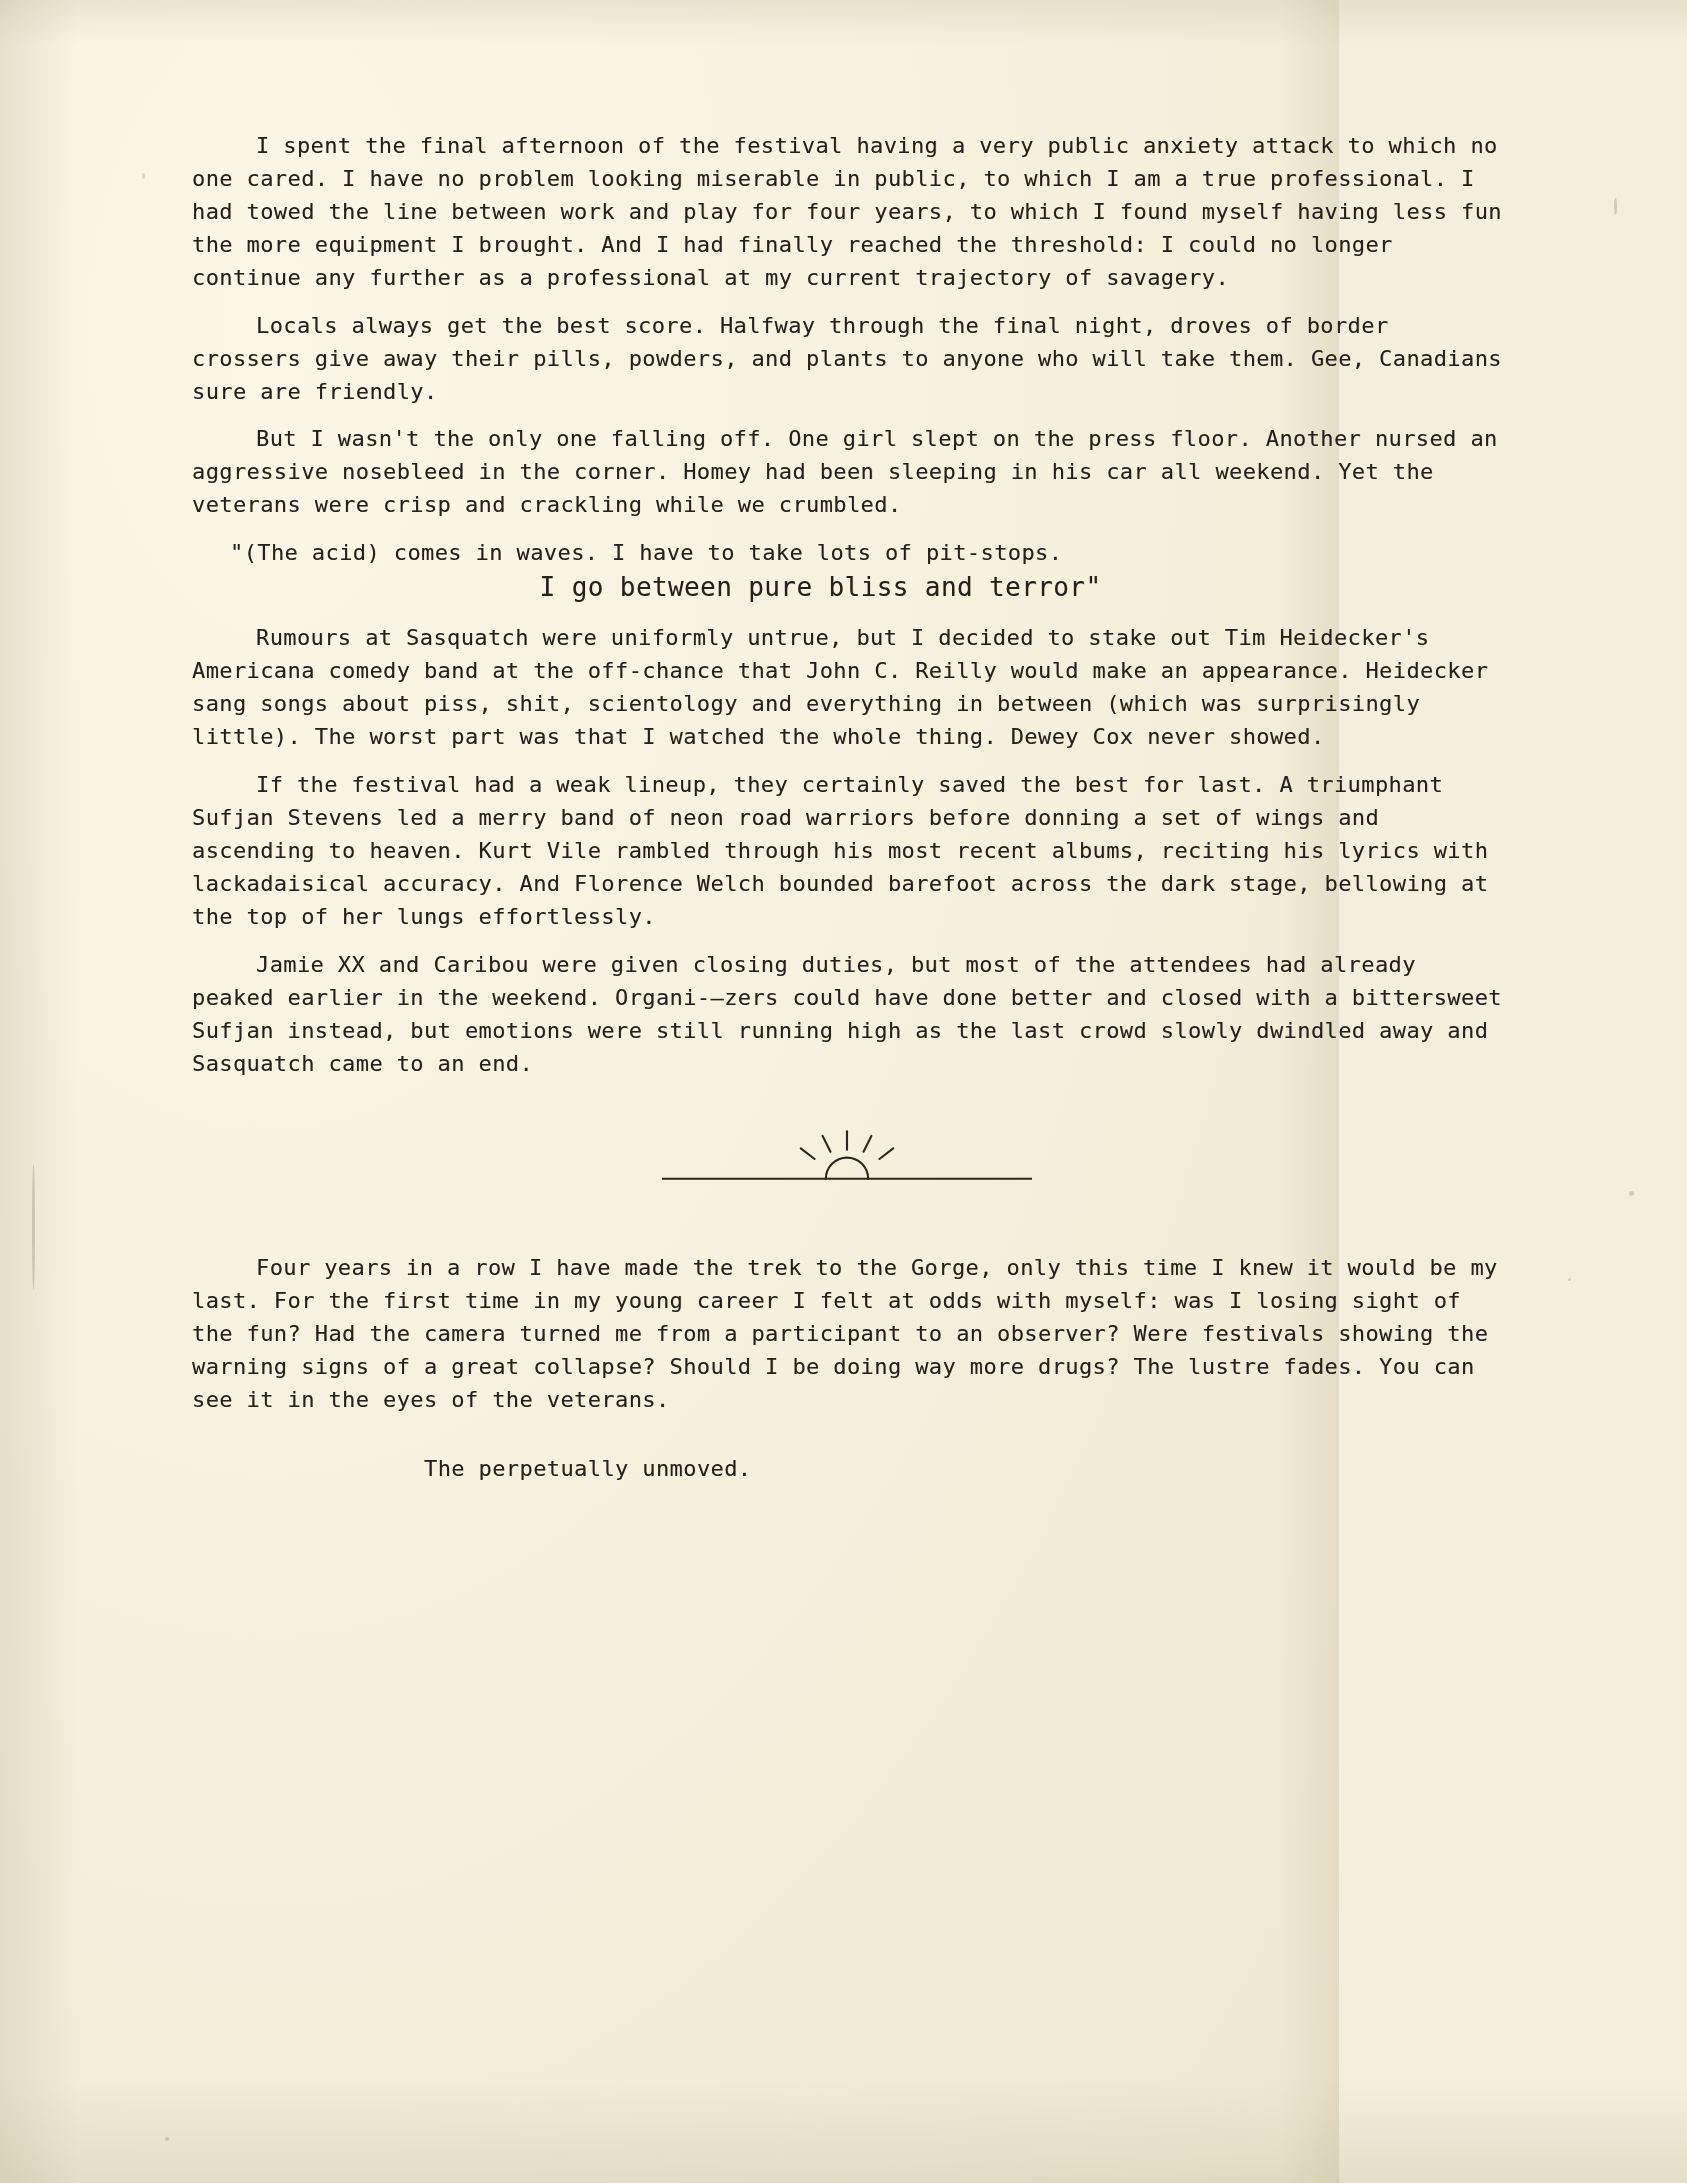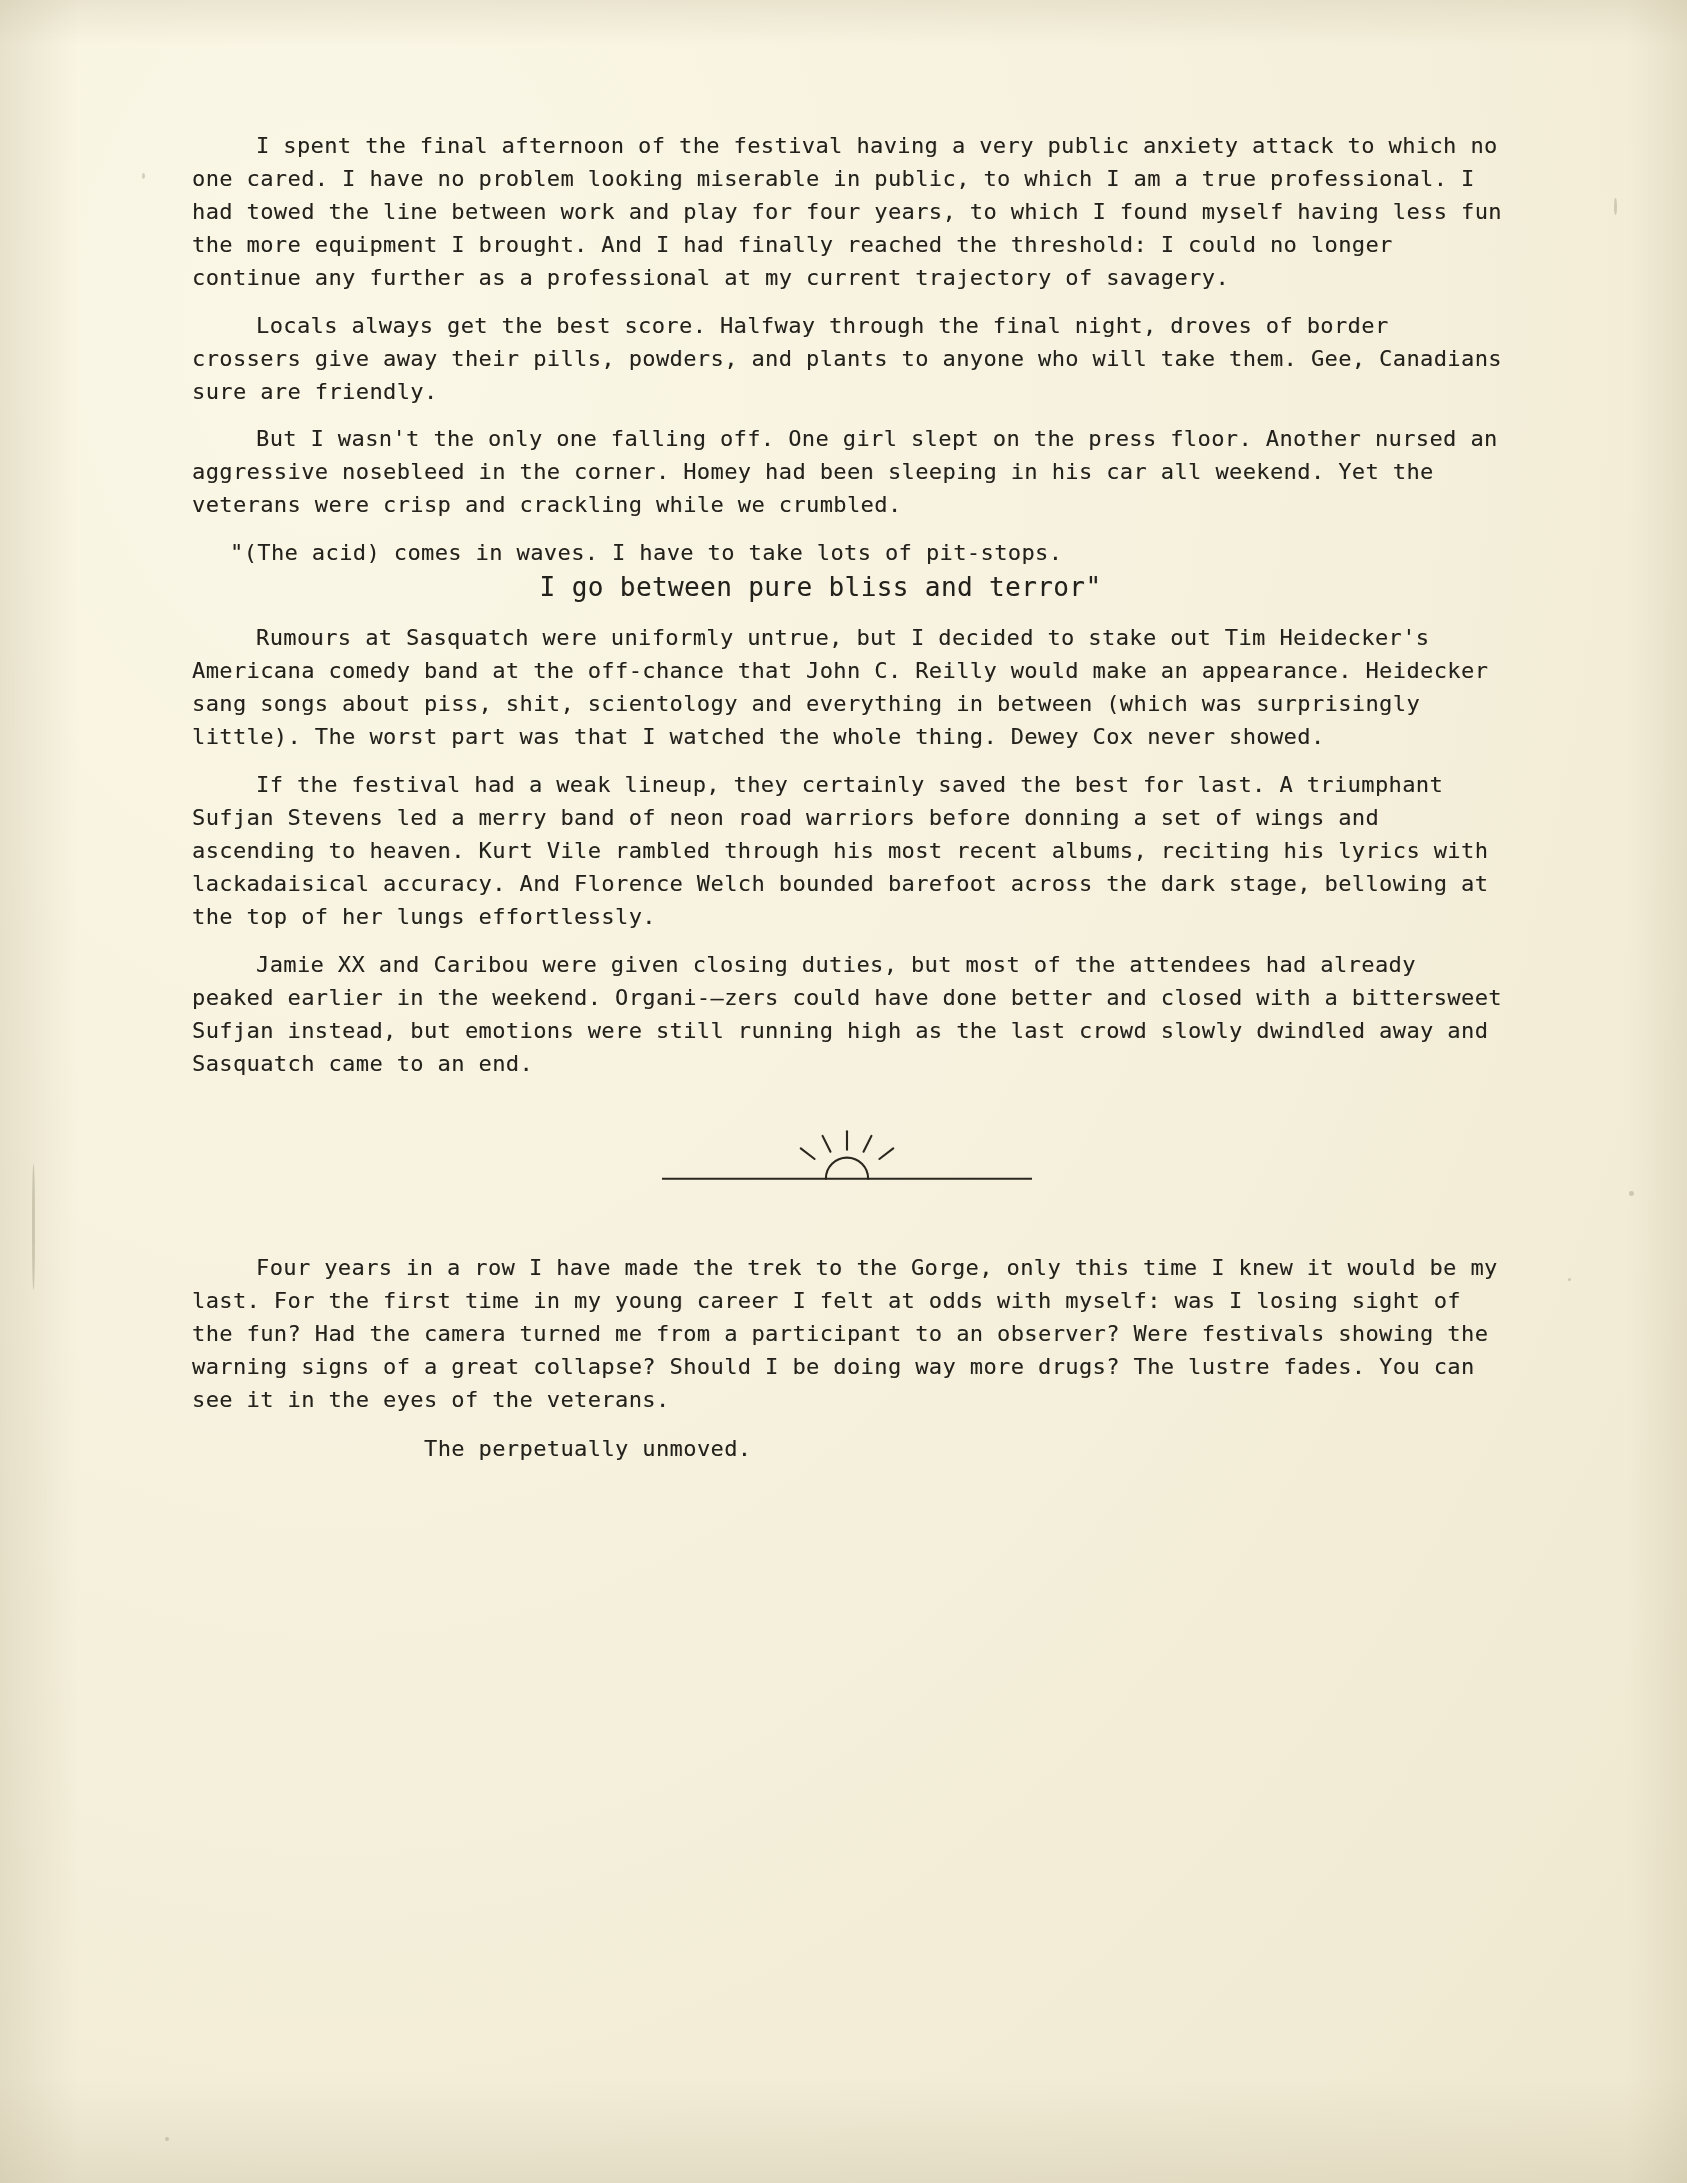--- a/index.html
+++ b/index.html
@@ -18,7 +18,7 @@
   .page {
     position: absolute;
     left: 0; top: 0;
-    width: 1687px;
+    width: 1339px;
     height: 2183px;
     background:
       radial-gradient(ellipse at 20% 15%, #fbf7e6 0%, #f7f2df 40%, #f2ecd6 75%, #efe8d0 100%);

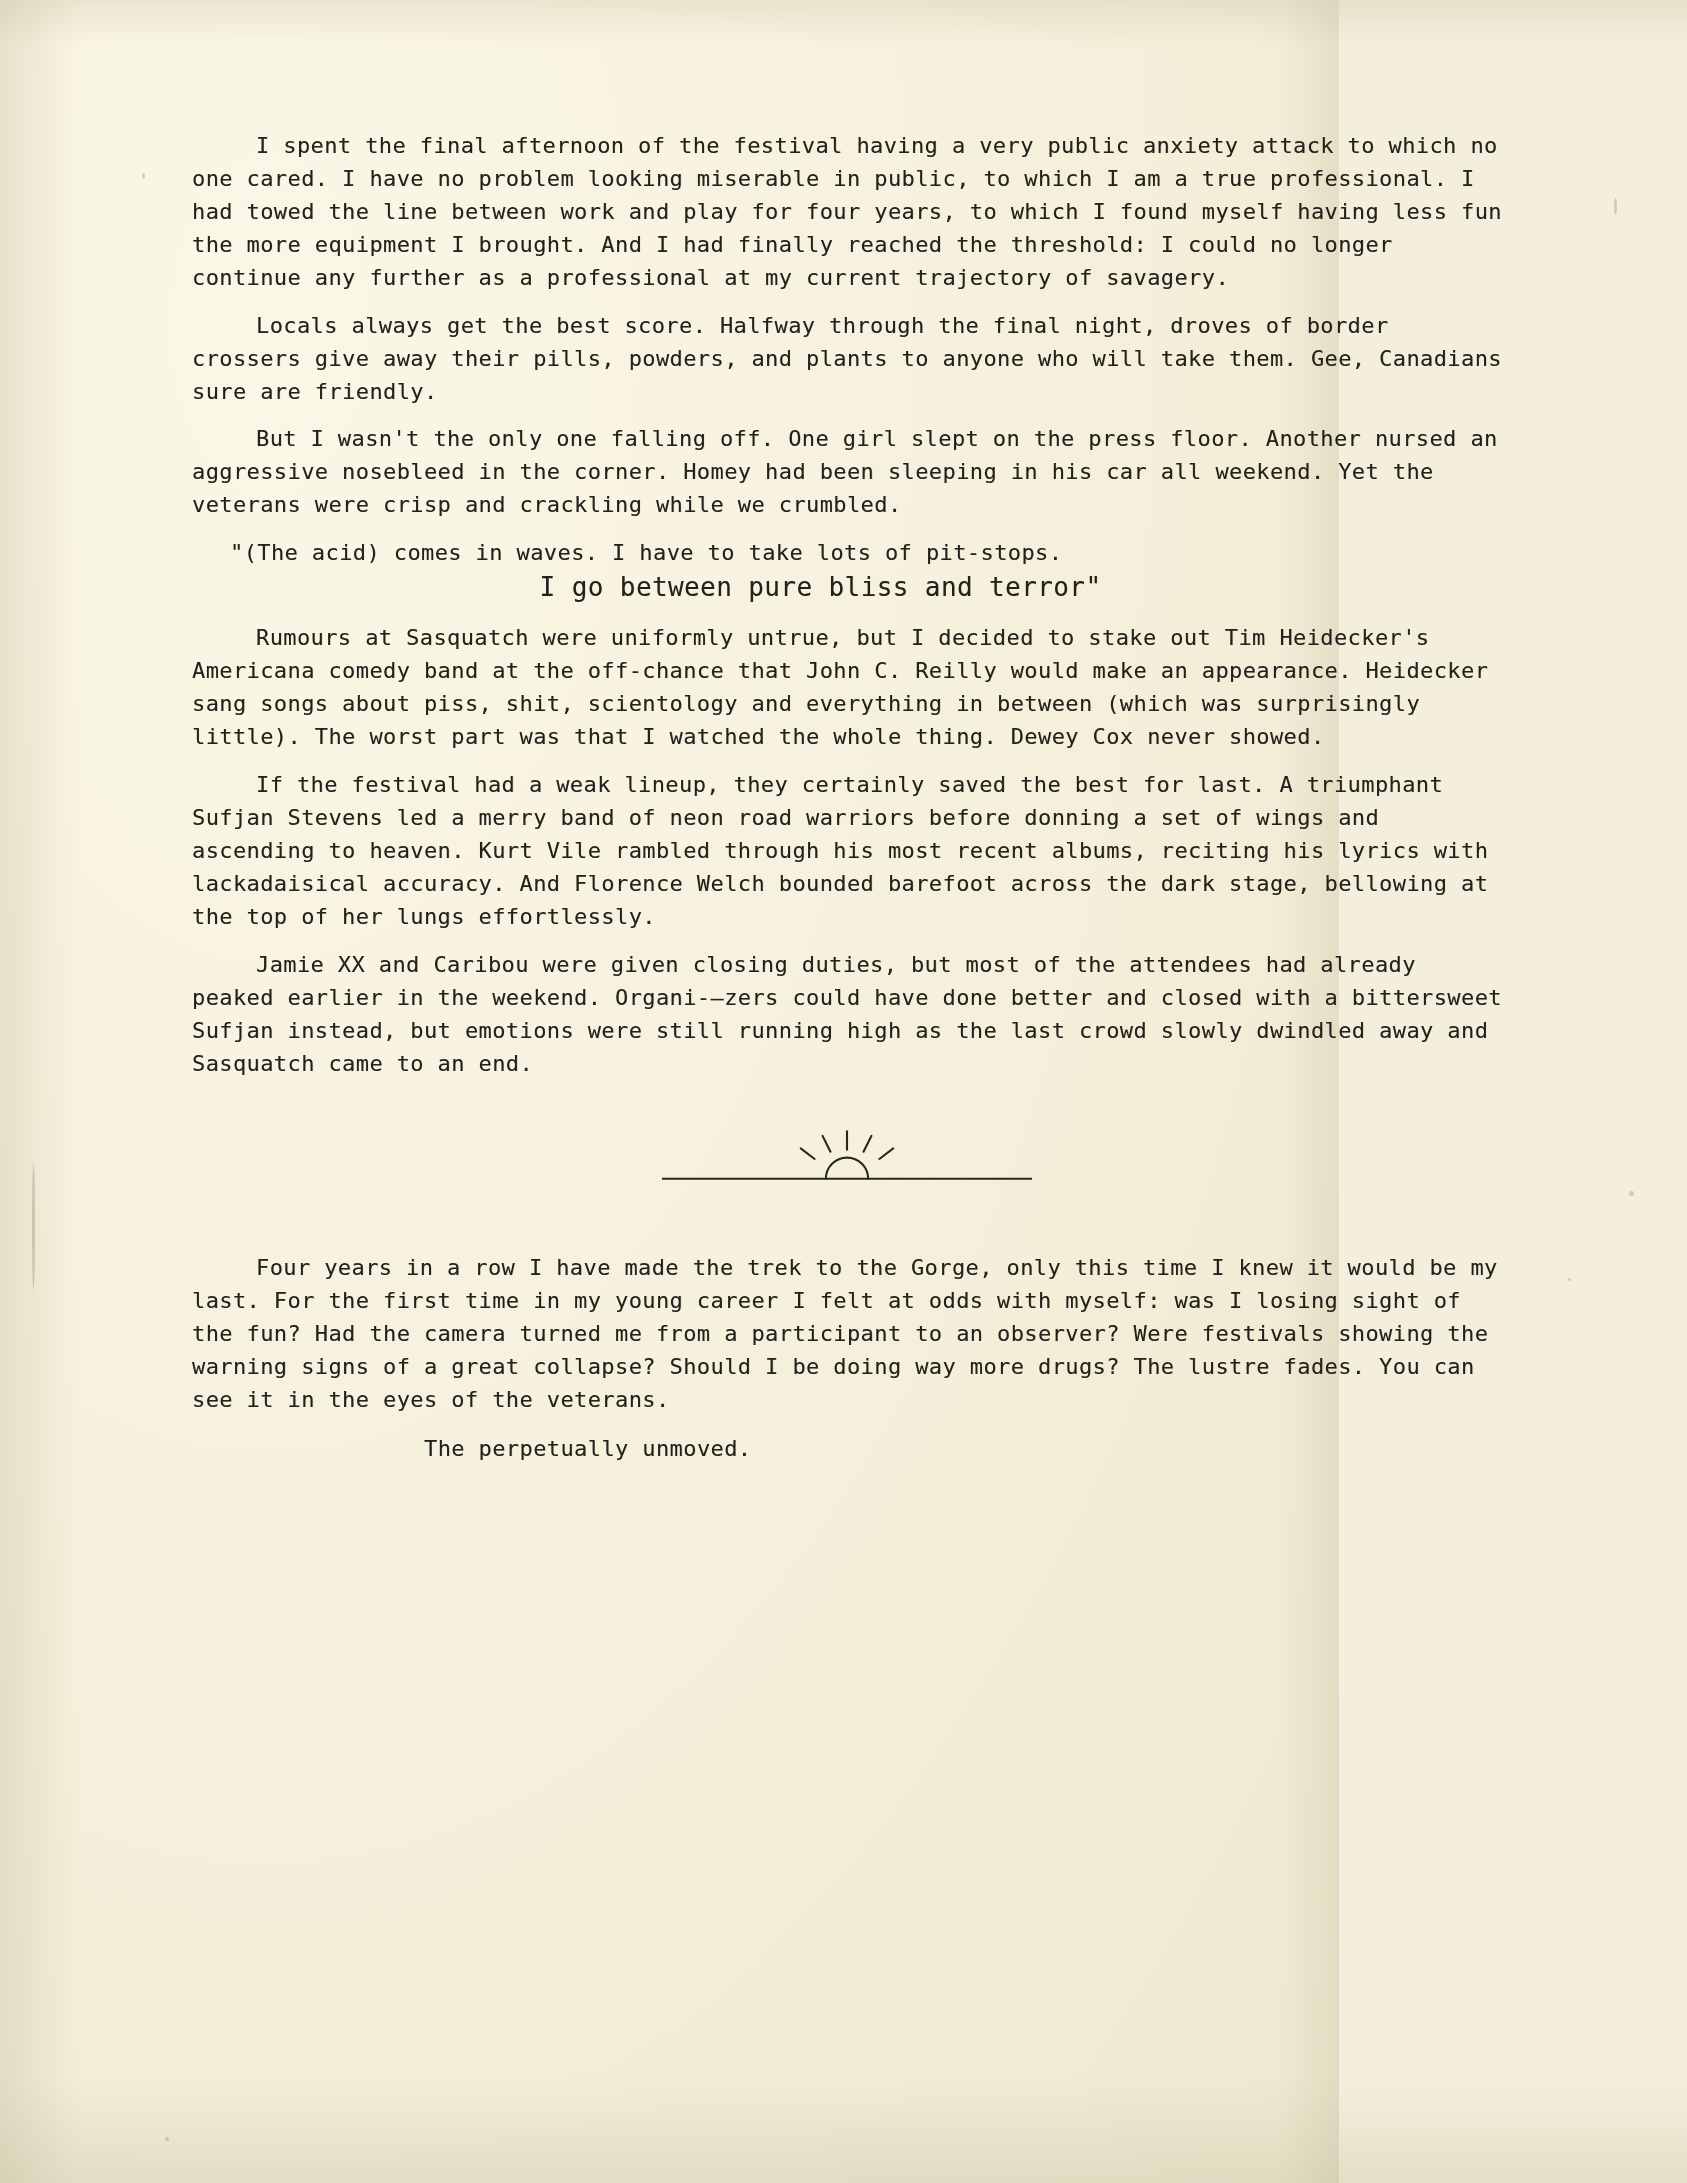--- a/index.html
+++ b/index.html
@@ -113,7 +113,7 @@
   }
 
   p.closing {
-    margin: 16px 0 0 0;
+    margin: 36px 0 0 0;
     font-size: 22px;
     line-height: 33px;
     letter-spacing: 0.4px;

